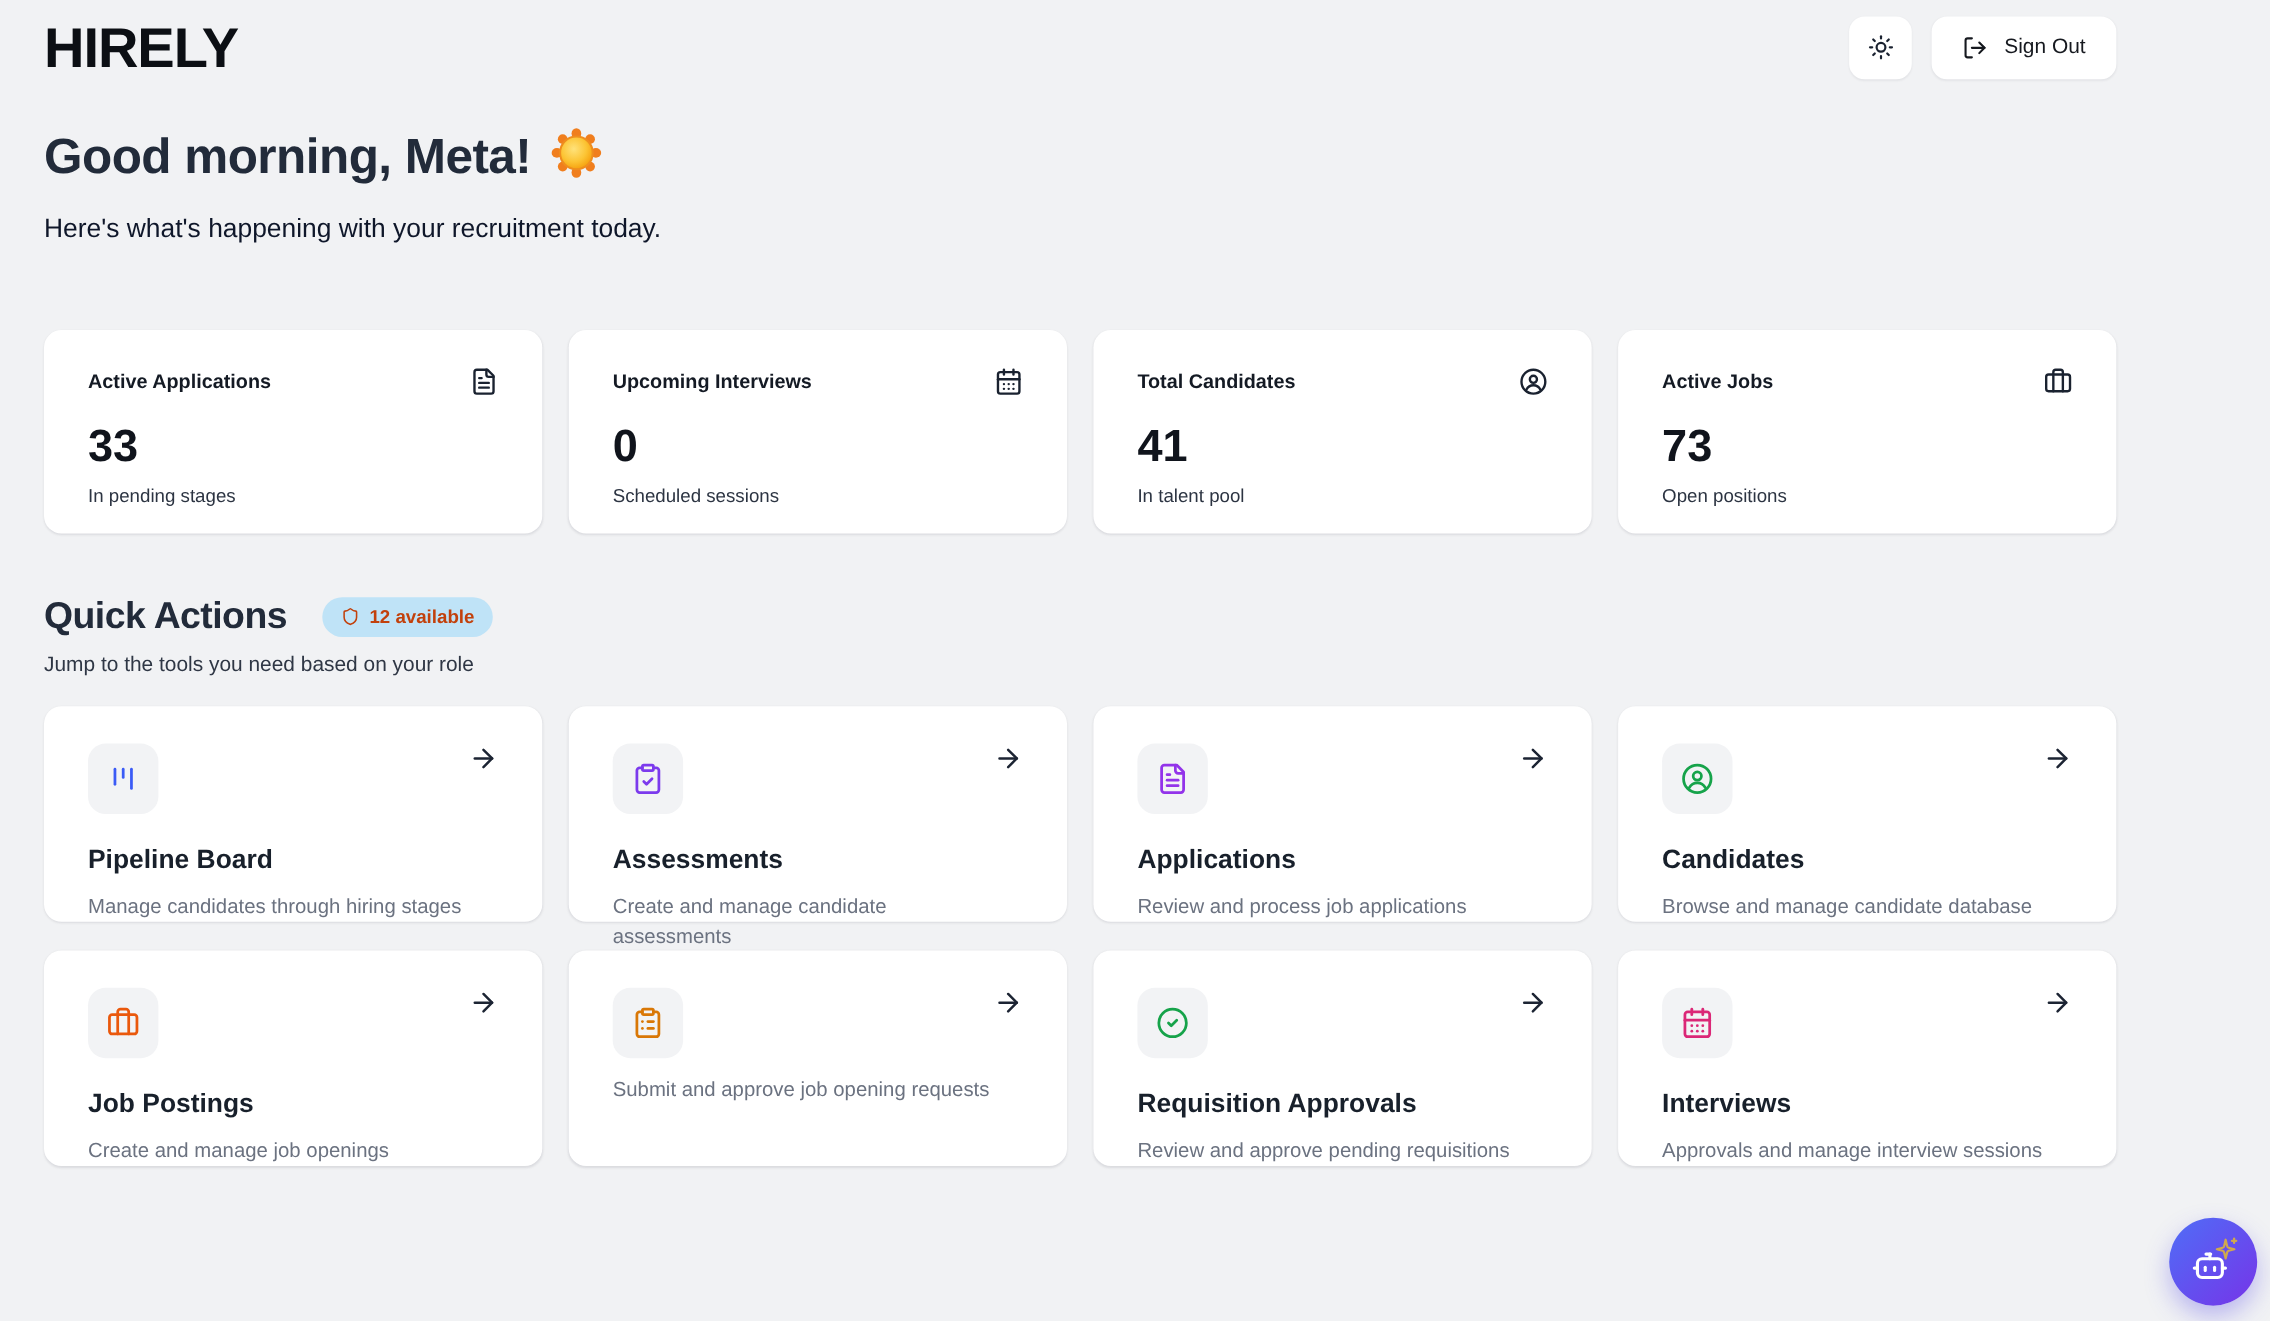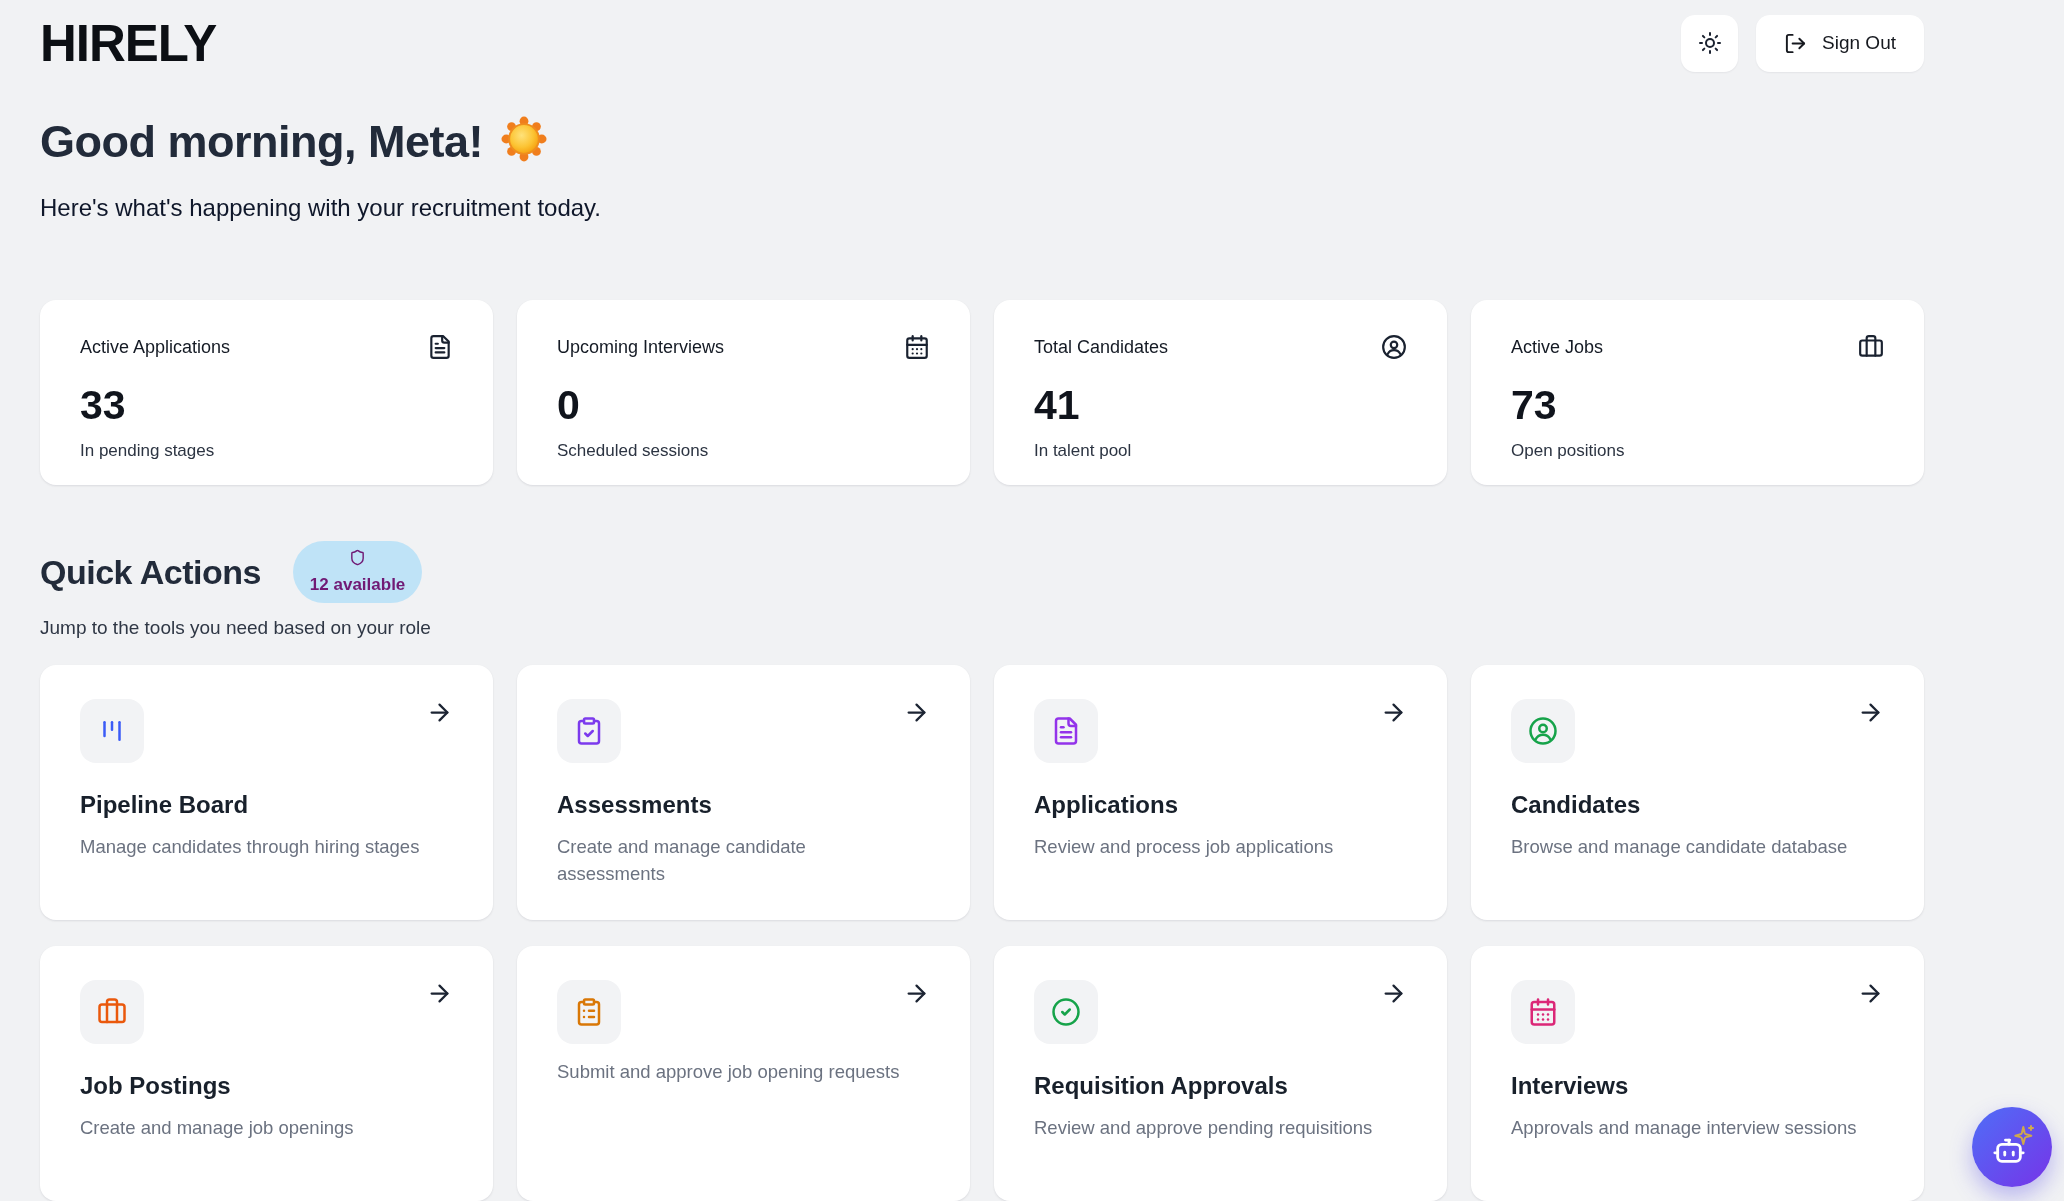--- a/index.html
+++ b/index.html
@@ -40,7 +40,7 @@
     box-shadow:0 1px 2px rgba(16,24,40,.05), 0 1px 3px rgba(16,24,40,.05);
   }
   .stat-head { display:flex; justify-content:space-between; align-items:center; }
-  .stat-label { font-size:18px; font-weight:400; color:#141a24; }
+  .stat-label { font-size:18px; font-weight:700; color:#141a24; }
   .stat-icon { color:#1a2230; display:flex; }
   .stat-icon svg { width:26px; height:26px; }
   .stat-value { margin-top:22px; font-size:41px; font-weight:800; color:#10141c; }

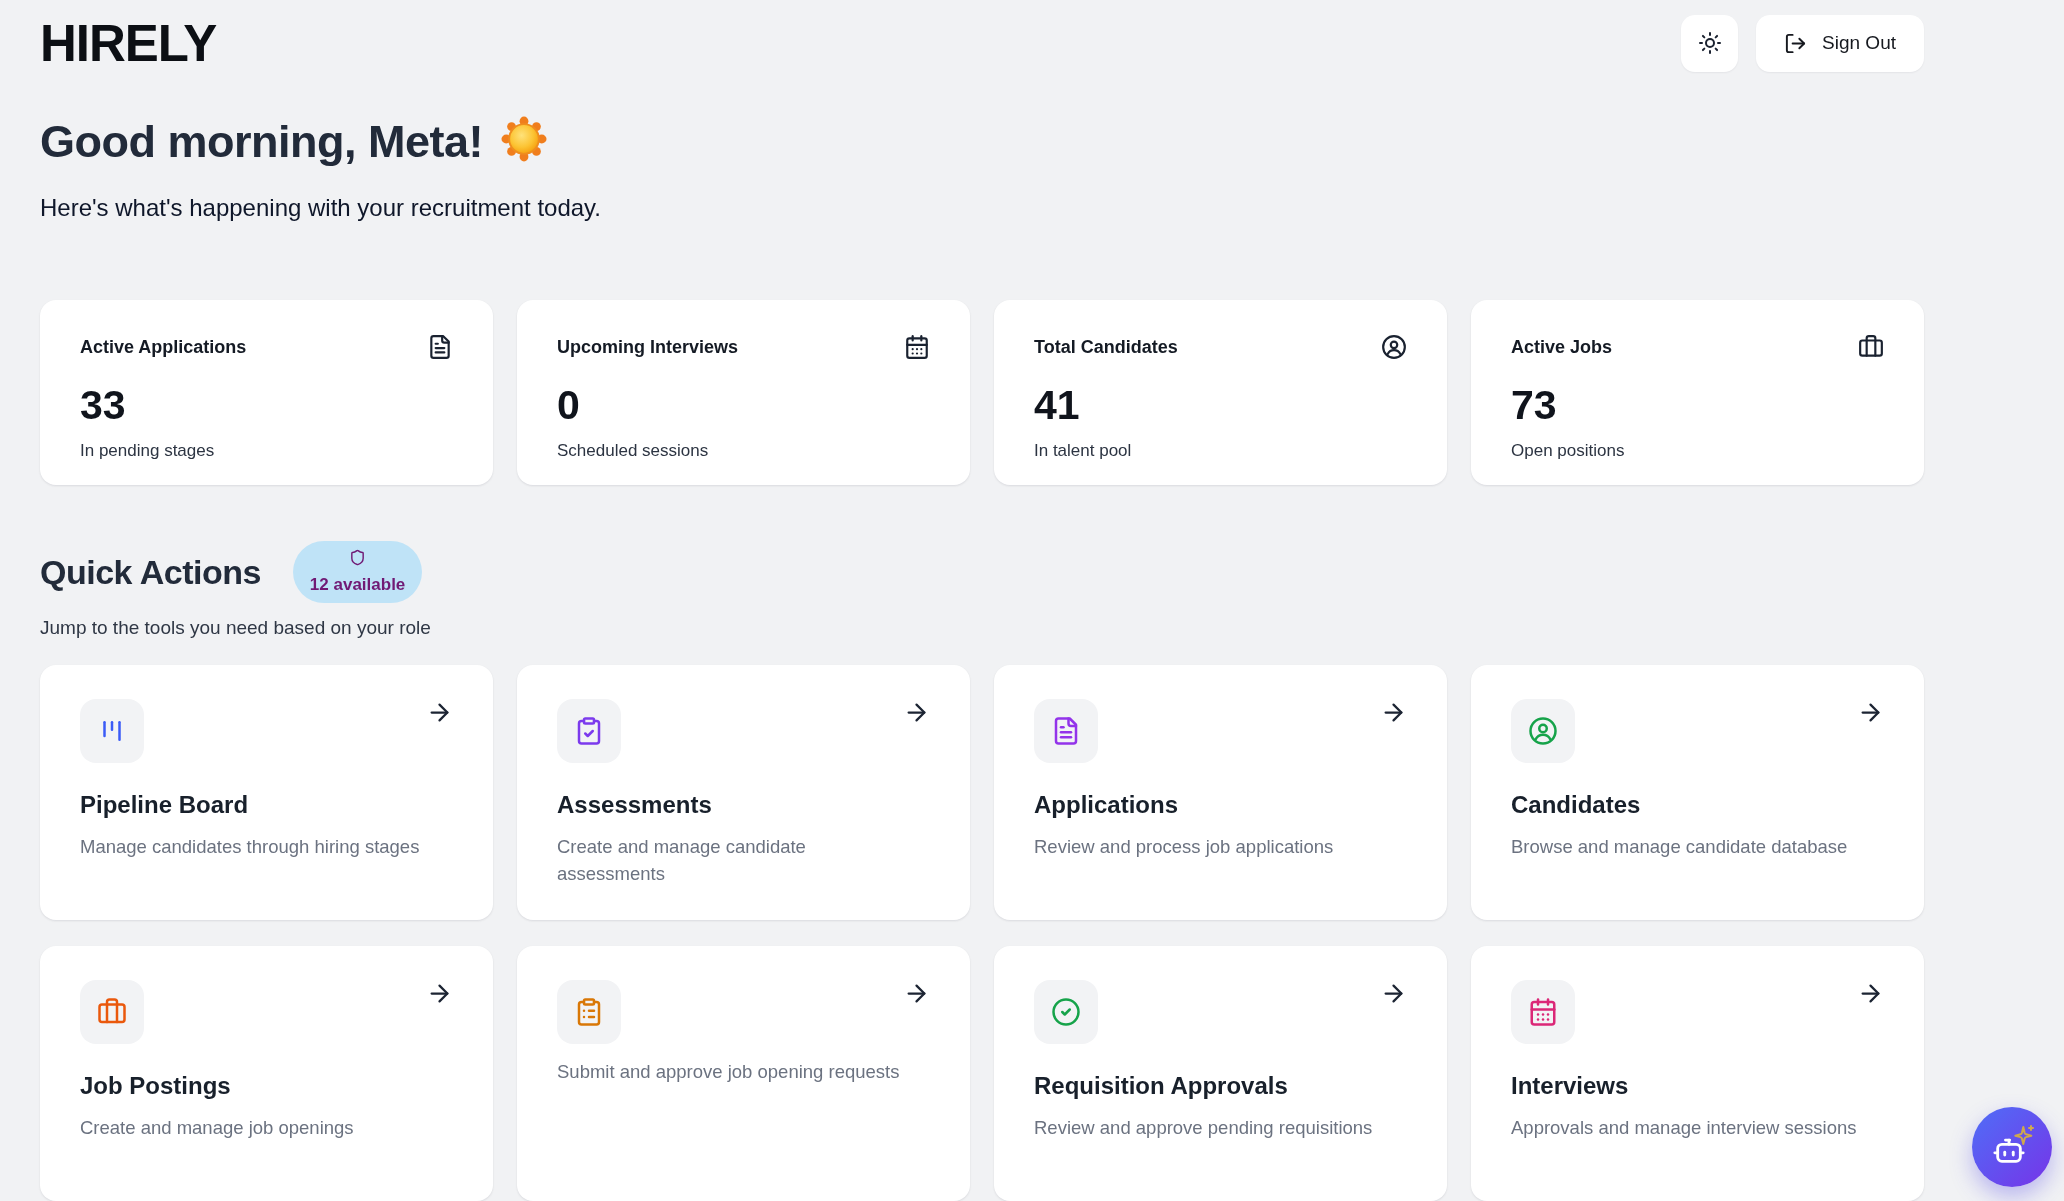--- a/index.html
+++ b/index.html
@@ -227,7 +227,7 @@
     <section class="qa-header">
       <div class="qa-title-row">
         <span class="qa-title">Quick Actions</span>
-        <span class="qa-badge" id="qa-badge" style="background: rgb(191, 227, 247); color: #701a75; flex-direction: column;">
+        <span class="qa-badge" id="qa-badge" style="background: rgb(191, 227, 247); color: #c2410c;">
           <span style="display:flex">
             <svg class="lucide" viewBox="0 0 24 24">
                 <path d="M20 13c0 5-3.5 7.5-7.66 8.95a1 1 0 0 1-.67-.01C7.5 20.5 4 18 4 13V6a1 1 0 0 1 1-1c2 0 4.5-1.2 6.24-2.72a1 1 0 0 1 1.52 0C14.51 3.81 17 5 19 5a1 1 0 0 1 1 1z"></path>

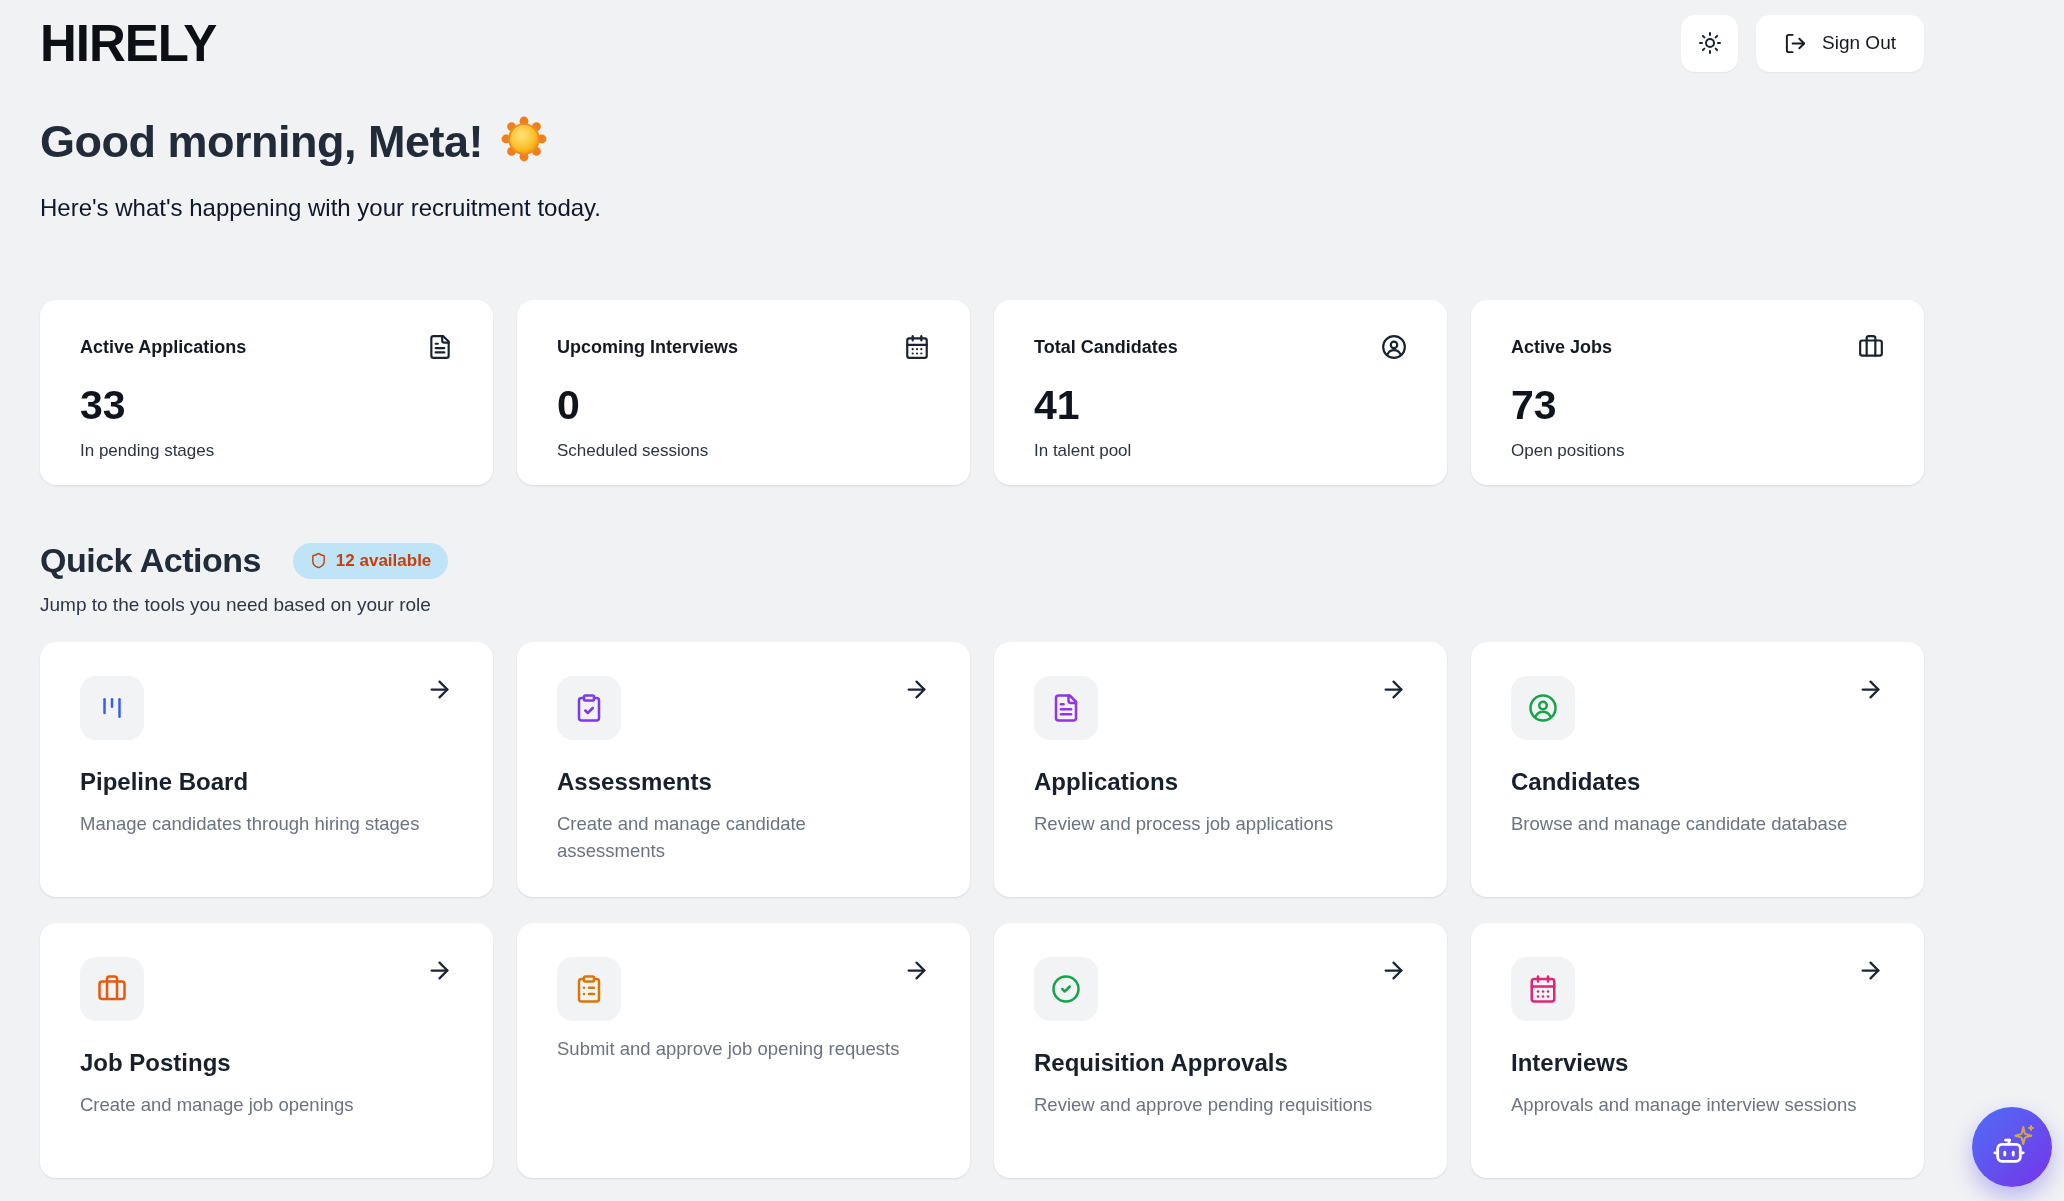--- a/index.html
+++ b/index.html
@@ -60,7 +60,7 @@
   
   .actions-grid { margin-top:26px; display:grid; grid-template-columns:repeat(4,1fr); gap:26px 24px; }
   .action-card {
-    position:relative; background:#fff; border-radius:16px; height:255px; padding:34px 40px;
+    position:relative; background:#fff; border-radius:16px; height:196px; padding:34px 40px;
     box-shadow:0 1px 2px rgba(16,24,40,.05), 0 1px 3px rgba(16,24,40,.05);
     cursor:pointer;
   }

